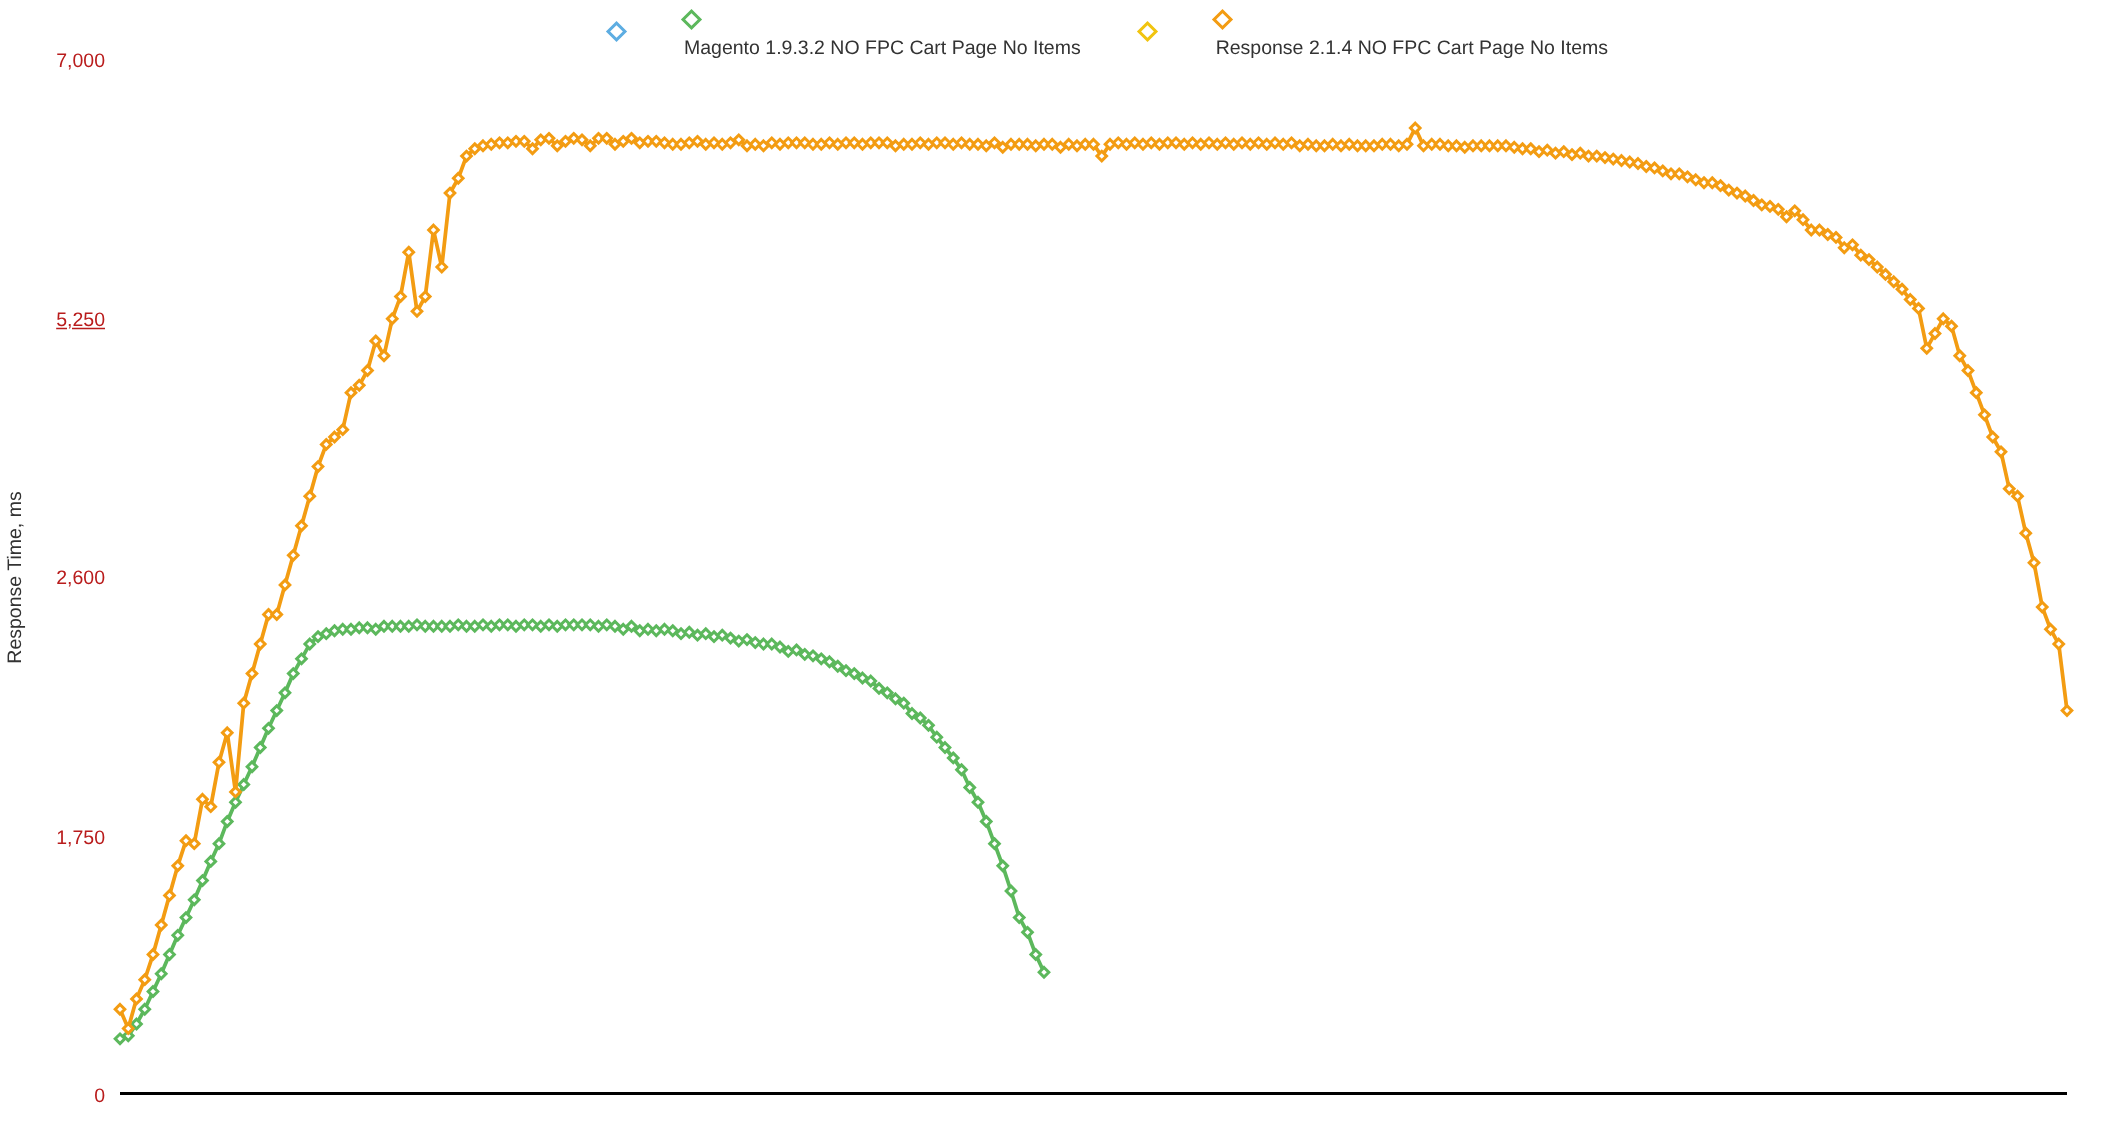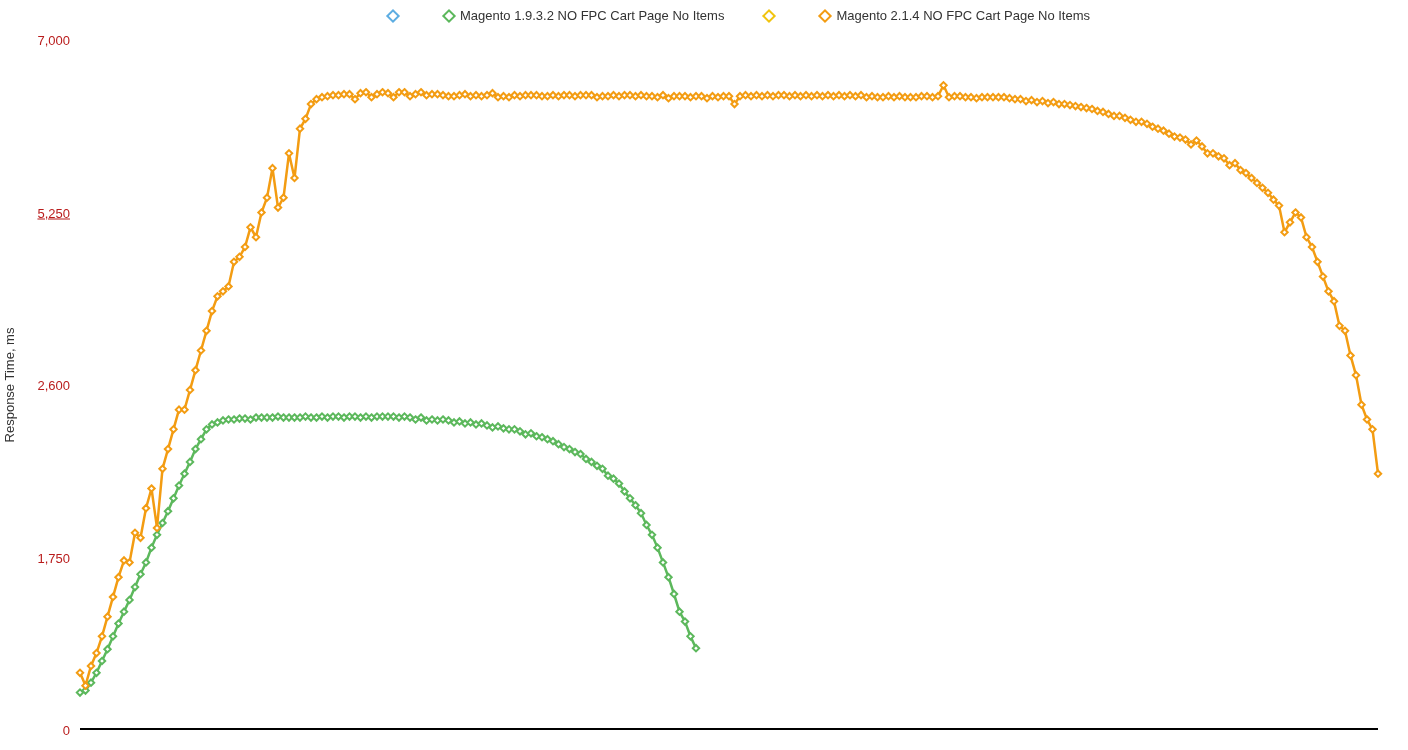--- a/index.html
+++ b/index.html
@@ -6,7 +6,7 @@
     body { font-family: Arial, Helvetica, sans-serif; background: #fff; width: 1408px; height: 750px; position: relative; }
     .chart-container { position: absolute; top: 0; left: 0; width: 1408px; height: 750px; }
     .legend { position: absolute; top: 8px; left: 90px; right: 20px; display: flex; gap: 40px; font-size: 13px; color: #333; align-items: center; justify-content: center; }
-    .legend-item { display: flex; align-items: center; gap: 6px; white-space: nowrap; }
+    .legend-item { display: flex; gap: 6px; white-space: nowrap; flex-direction: column; }
     .legend-marker { width: 10px; height: 10px; display: inline-block; transform: rotate(45deg); border: 2px solid; background: transparent; }
     .plot-area { position: absolute; top: 40px; left: 80px; right: 30px; bottom: 20px; }
     .y-axis { position: absolute; top: 40px; left: 0; bottom: 20px; width: 80px; }

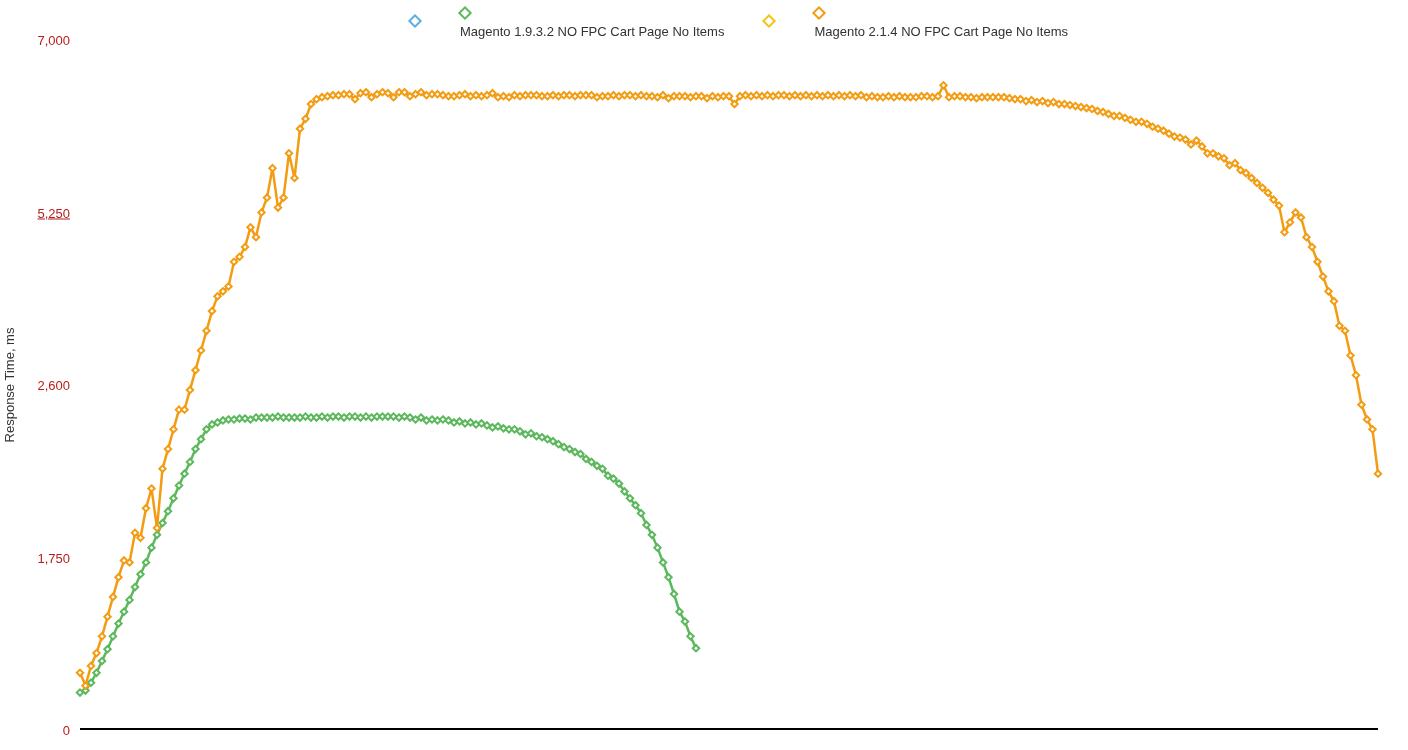--- a/index.html
+++ b/index.html
@@ -37,7 +37,7 @@
     </div>
     <div class="legend-item">
       <span class="legend-marker" style="border-color:#F39C12"></span>
-      <span>Magento 2.1.4 NO FPC Cart Page No Items</span>
+      <span>Response 2.1.4 NO FPC Cart Page No Items</span>
     </div>
   </div>
 

